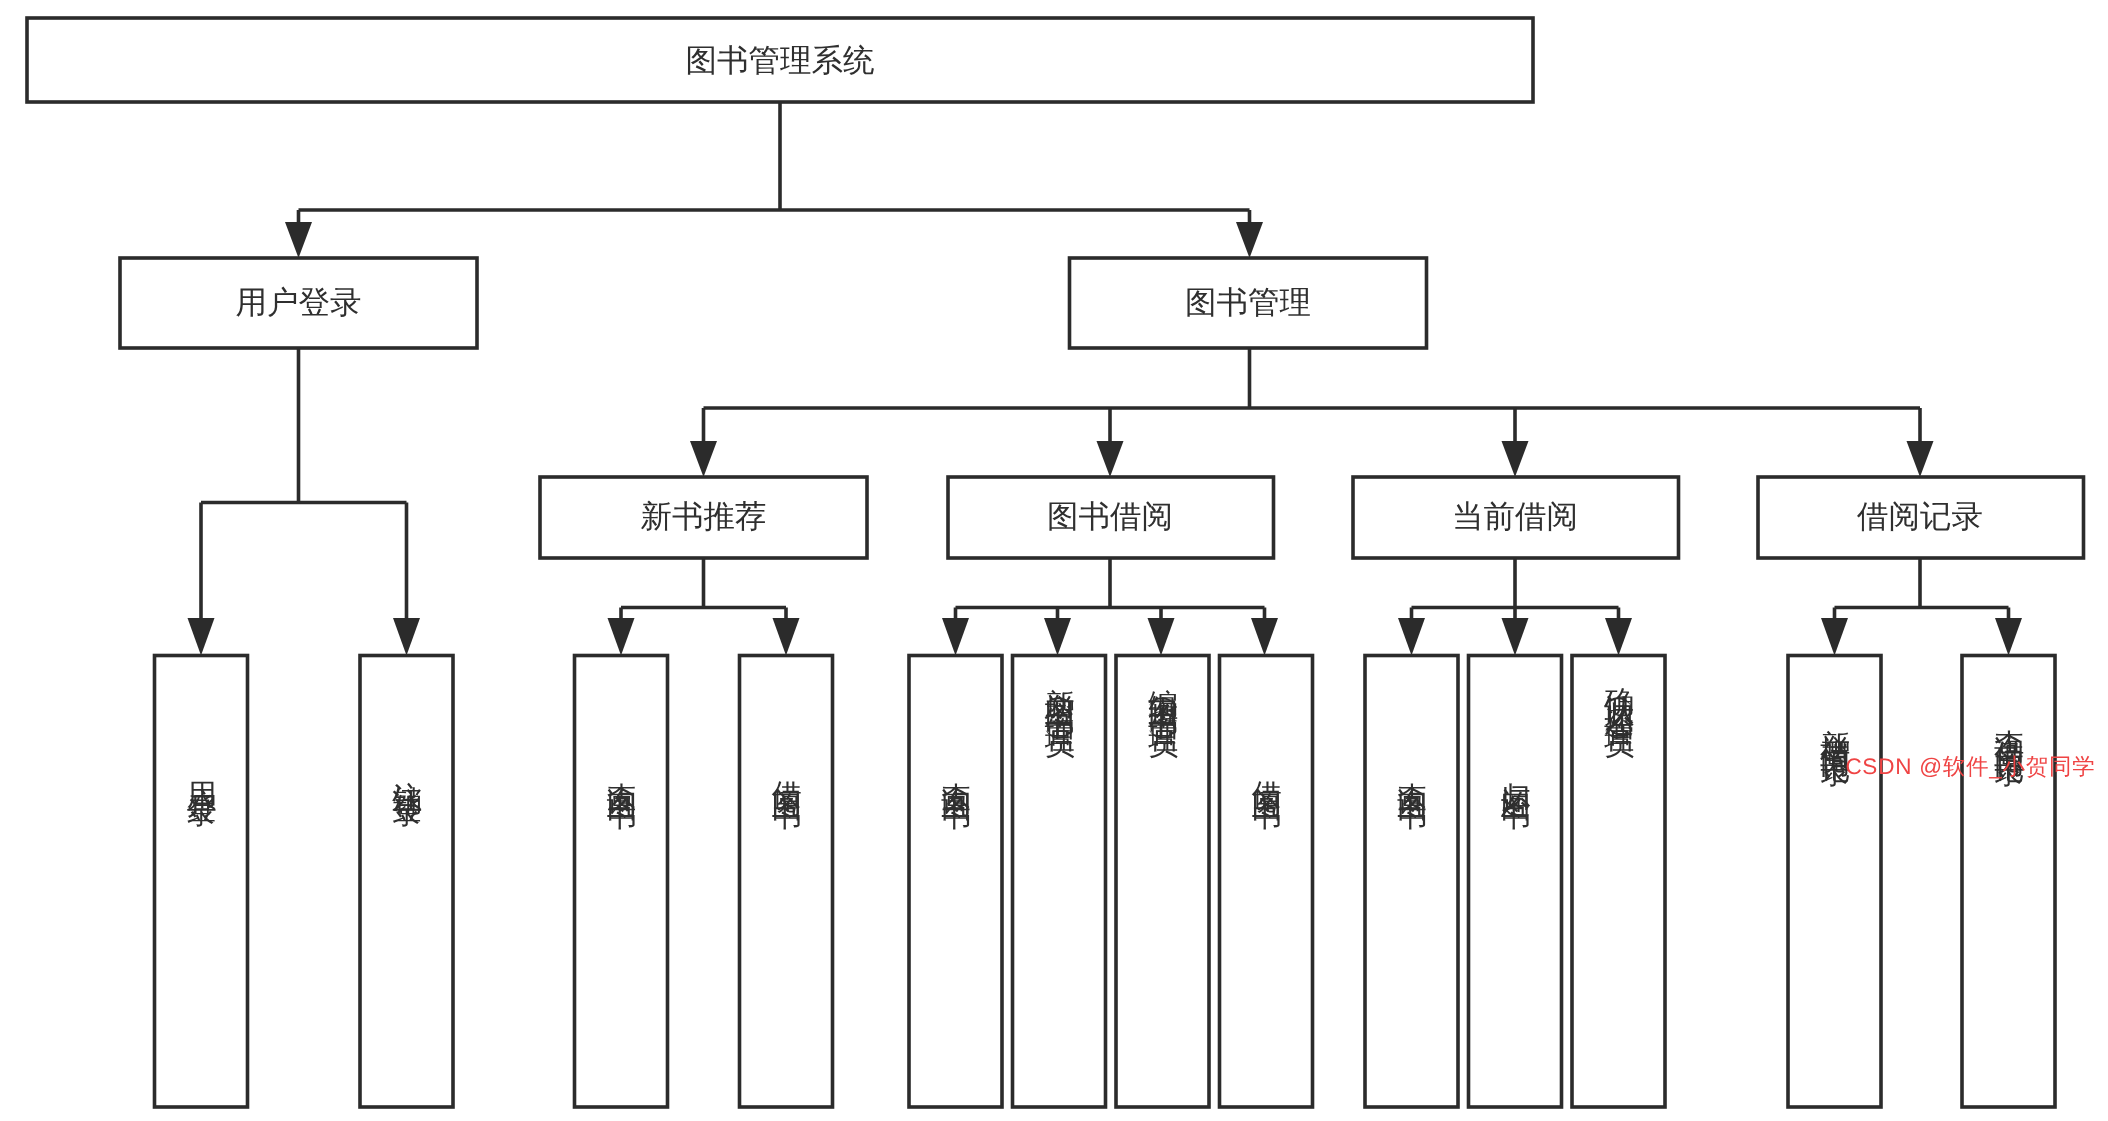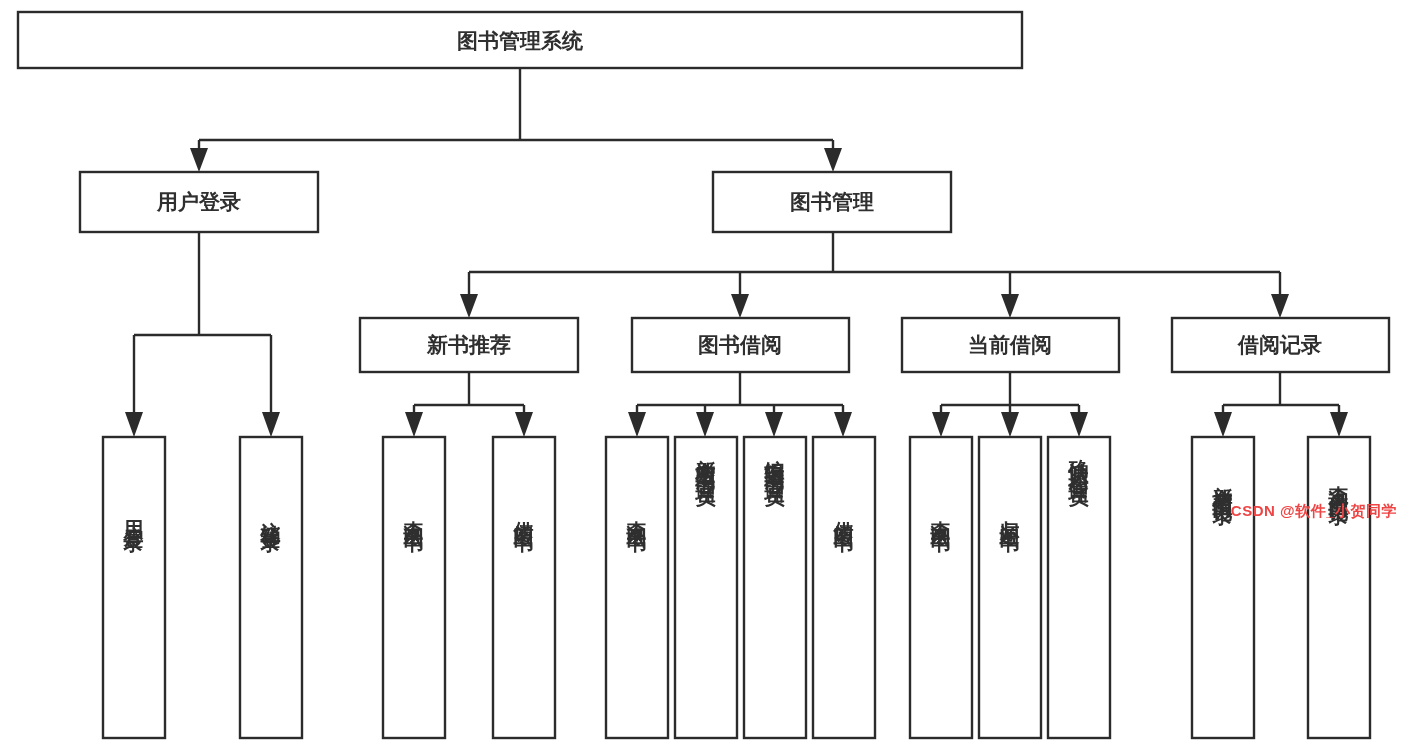--- a/index.html
+++ b/index.html
@@ -18,7 +18,6 @@
     position: relative;
     width: 1405px;
     height: 527px;
-    font-weight: bold;
   }
   svg.flow-svg {
     position: absolute;

